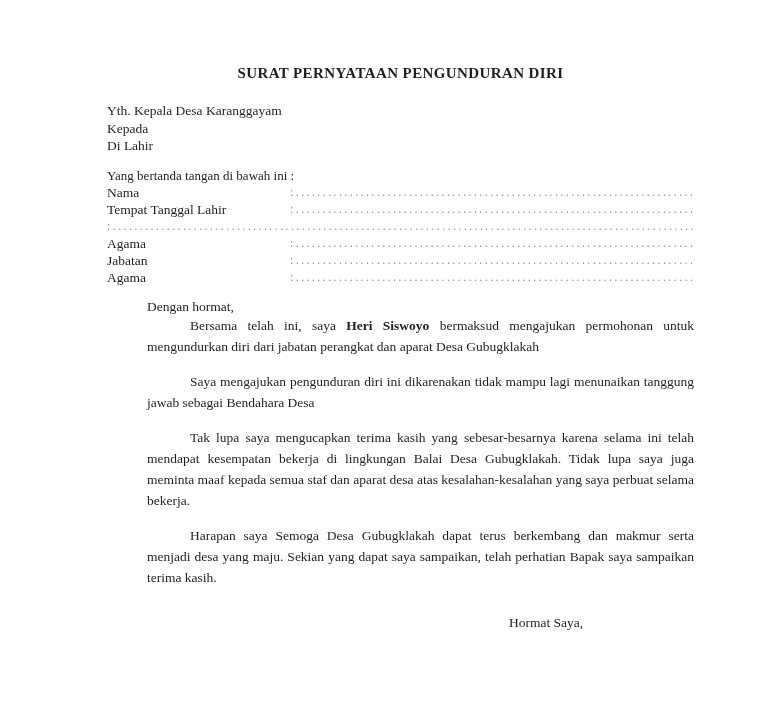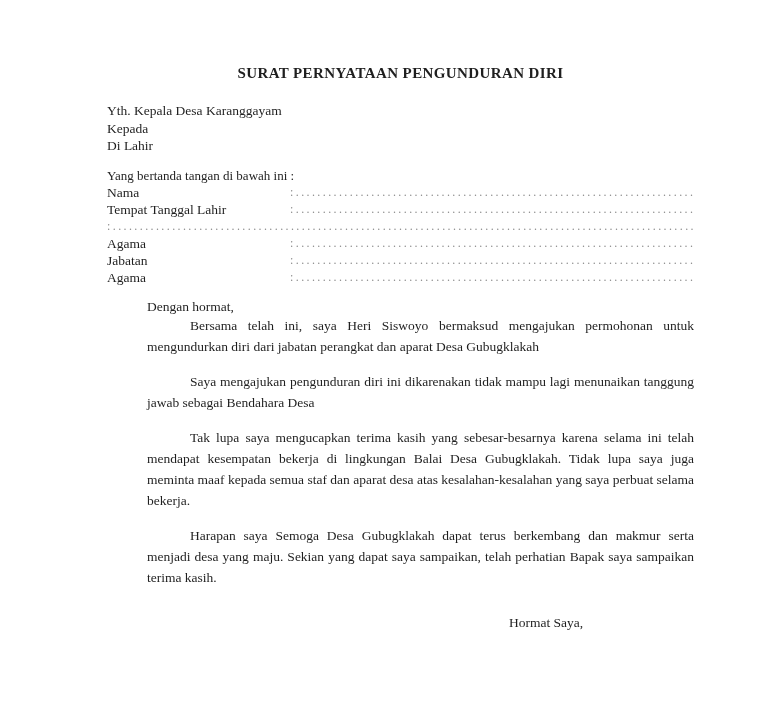--- a/index.html
+++ b/index.html
@@ -85,7 +85,7 @@
     margin-top: 6px;
   }
   .bold-name {
-    font-weight: normal;
+    font-weight: bold;
   }
   .signature-block {
     margin-top: 26px;

